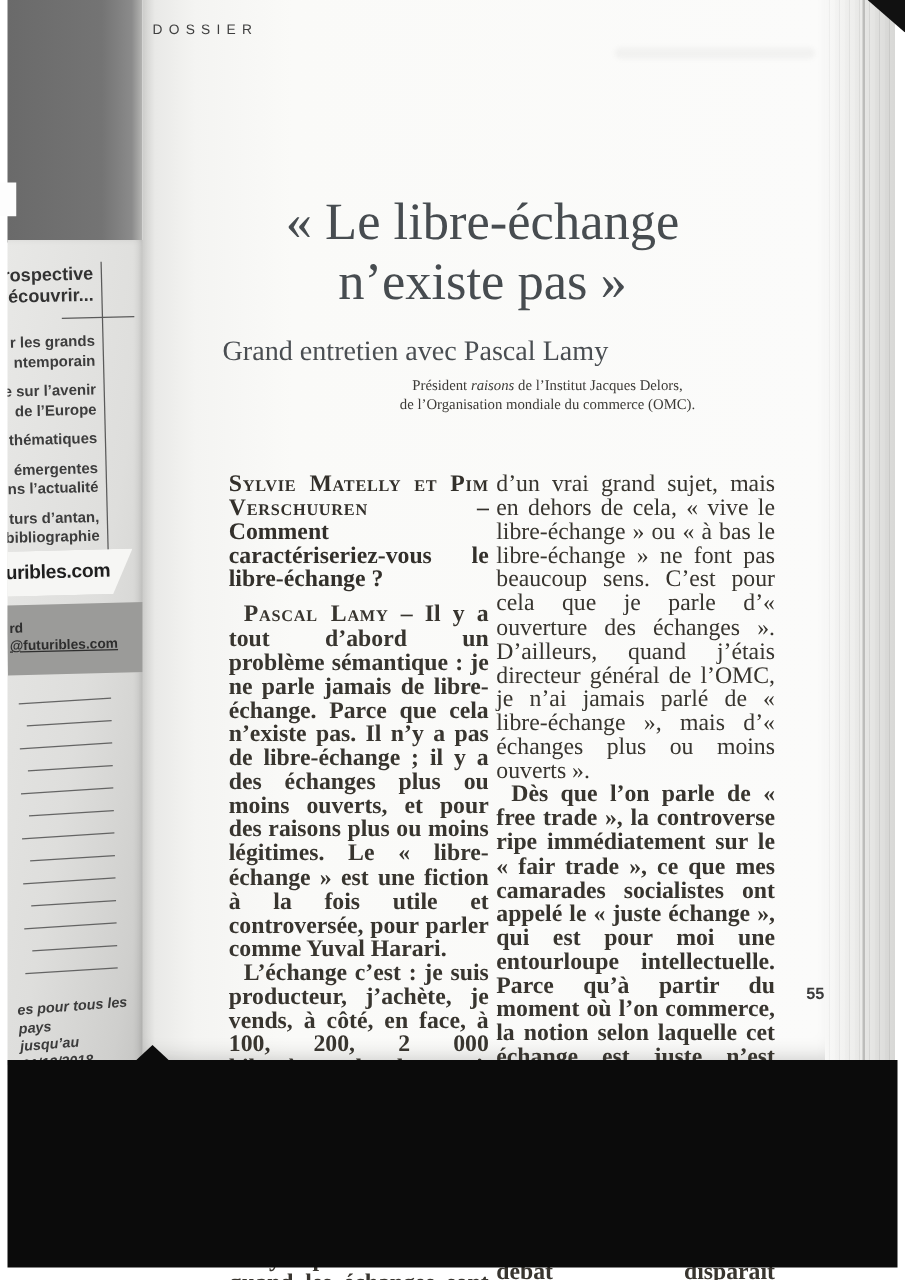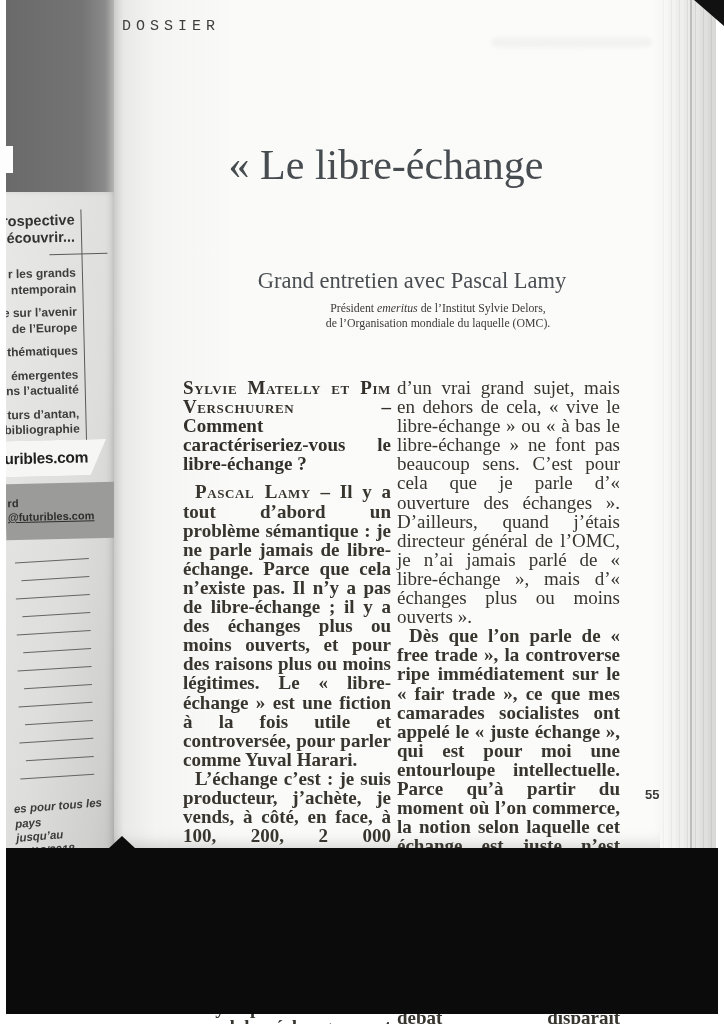--- a/index.html
+++ b/index.html
@@ -75,8 +75,8 @@
   }
   .kicker {
     position:absolute; left:8px; top:18px;
-    font-family:Liberation Mono, monospace;
-    font-size:15px; letter-spacing:5px; color:#3f3f3f; font-weight:400;
+    font-family:Liberation Sans, sans-serif;
+    font-size:11px; letter-spacing:5px; color:#3f3f3f; font-weight:400;
   }
   .ghost-smudge {
     position:absolute; left:378px; top:38px; width:160px; height:9px;

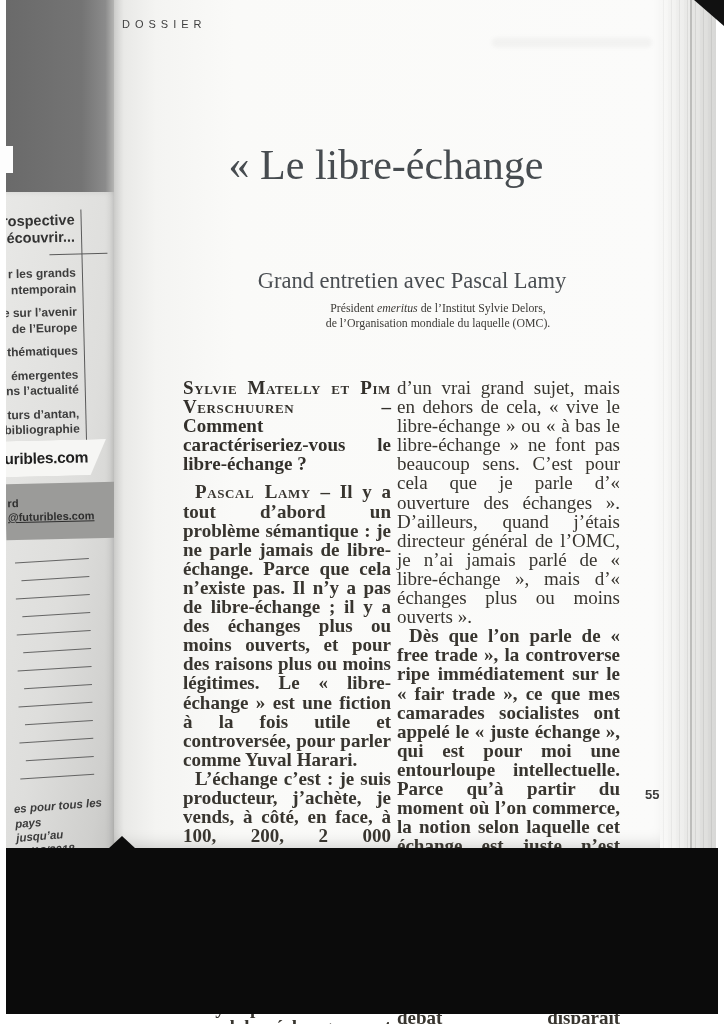--- a/index.html
+++ b/index.html
@@ -83,7 +83,7 @@
     background:#8a8a8a; opacity:0.08; filter:blur(2px); border-radius:4px;
   }
   .title {
-    position:absolute; left:12px; top:141px; width:520px;
+    position:absolute; left:12px; top:154px; width:520px;
     text-align:center; font-size:42px; line-height:48px; color:#474c50;
     font-weight:400;
   }

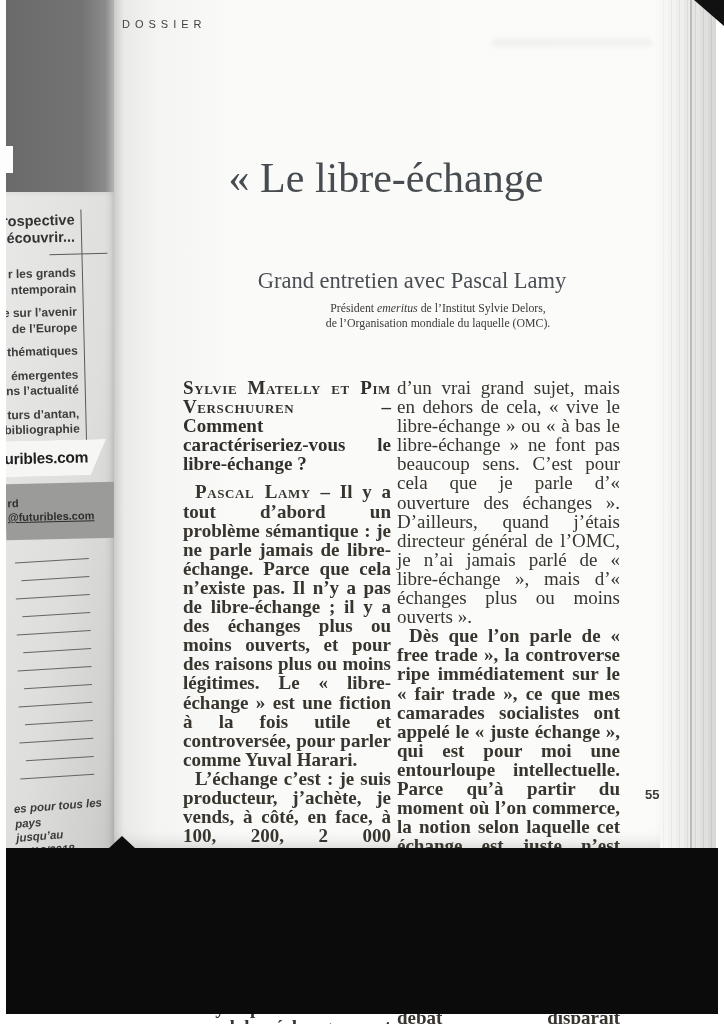--- a/index.html
+++ b/index.html
@@ -199,6 +199,7 @@
 
     <div class="title">
       <div>« Le libre-échange</div>
+      <div>n’existe pas »</div>
     </div>
 
     <div class="subtitle">Grand entretien avec Pascal Lamy</div>

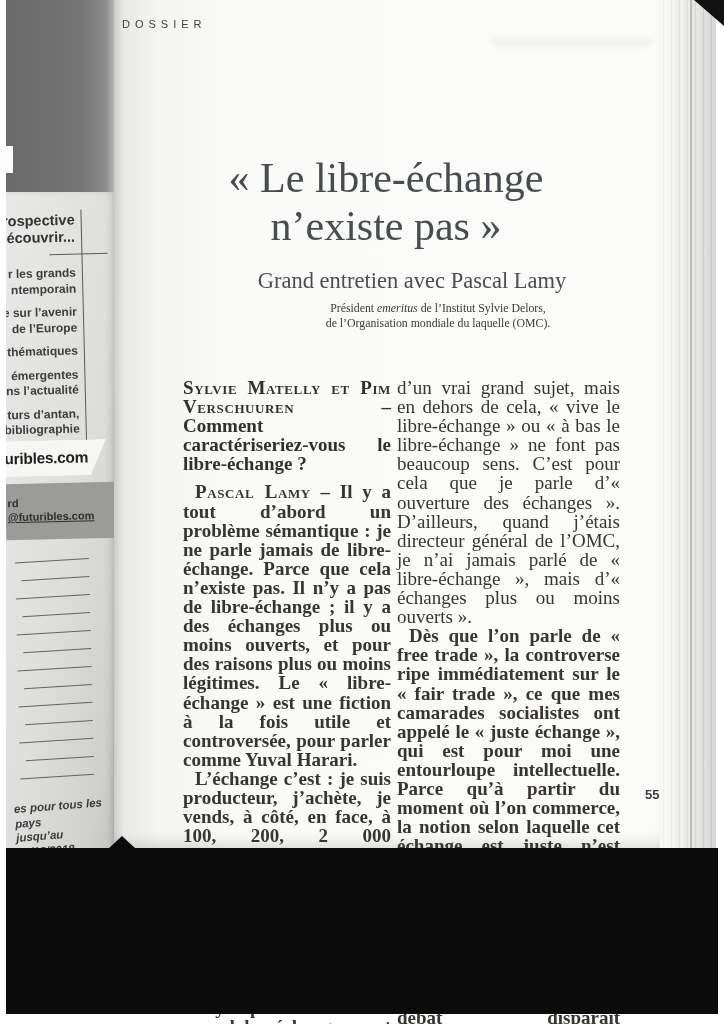--- a/index.html
+++ b/index.html
@@ -88,8 +88,8 @@
     font-weight:400;
   }
   .subtitle {
-    position:absolute; left:38px; top:268px; width:520px;
-    text-align:center; font-size:22.5px; color:#4a4e52;
+    position:absolute; left:64px; top:268px; width:520px;
+    font-size:22.5px; color:#4a4e52;
   }
   .credits {
     position:absolute; left:130px; top:301px; width:388px;

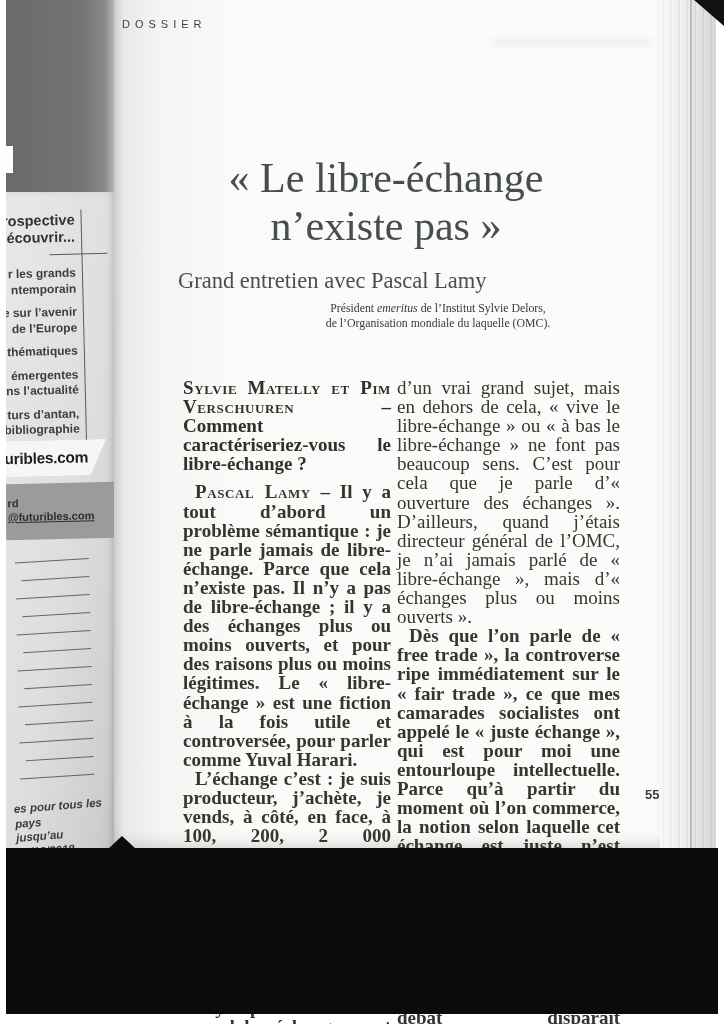--- a/index.html
+++ b/index.html
@@ -205,7 +205,7 @@
     <div class="subtitle">Grand entretien avec Pascal Lamy</div>
 
     <div class="credits">
-      <div><span>Président </span><i>emeritus</i><span> de l’Institut Sylvie Delors,</span></div>
+      <div><span>Président </span><i>raisons</i><span> de l’Institut Sylvie Delors,</span></div>
       <div>de l’Organisation mondiale du laquelle (OMC).</div>
     </div>
 

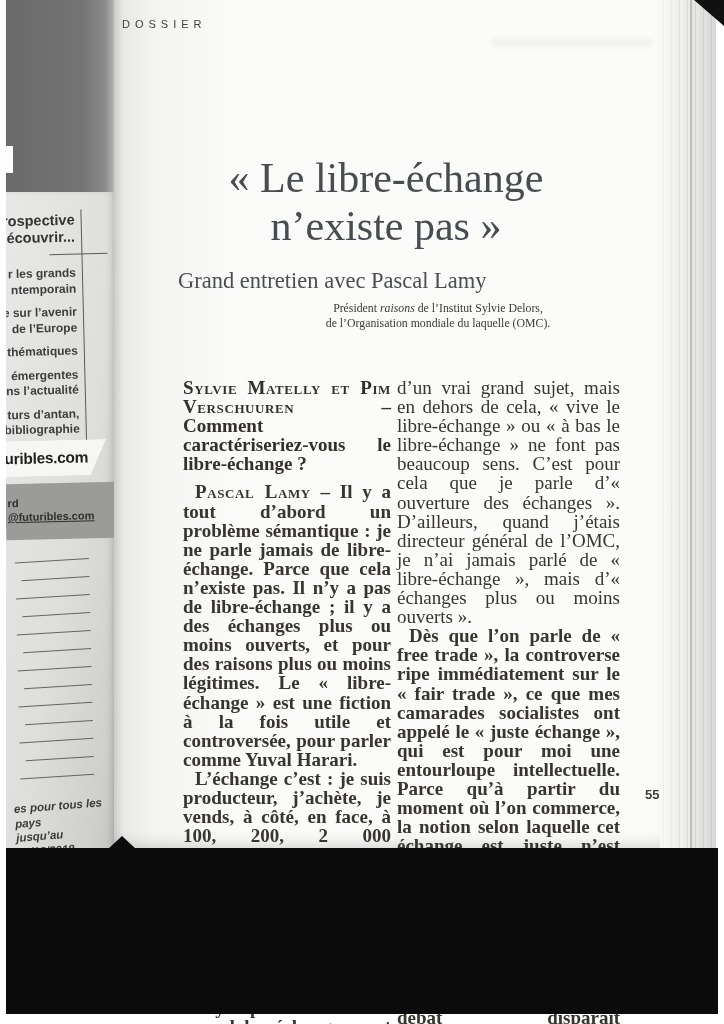--- a/index.html
+++ b/index.html
@@ -205,7 +205,7 @@
     <div class="subtitle">Grand entretien avec Pascal Lamy</div>
 
     <div class="credits">
-      <div><span>Président </span><i>raisons</i><span> de l’Institut Sylvie Delors,</span></div>
+      <div><span>Président </span><i>raisons</i><span> de l’Institut Jacques Delors,</span></div>
       <div>de l’Organisation mondiale du laquelle (OMC).</div>
     </div>
 

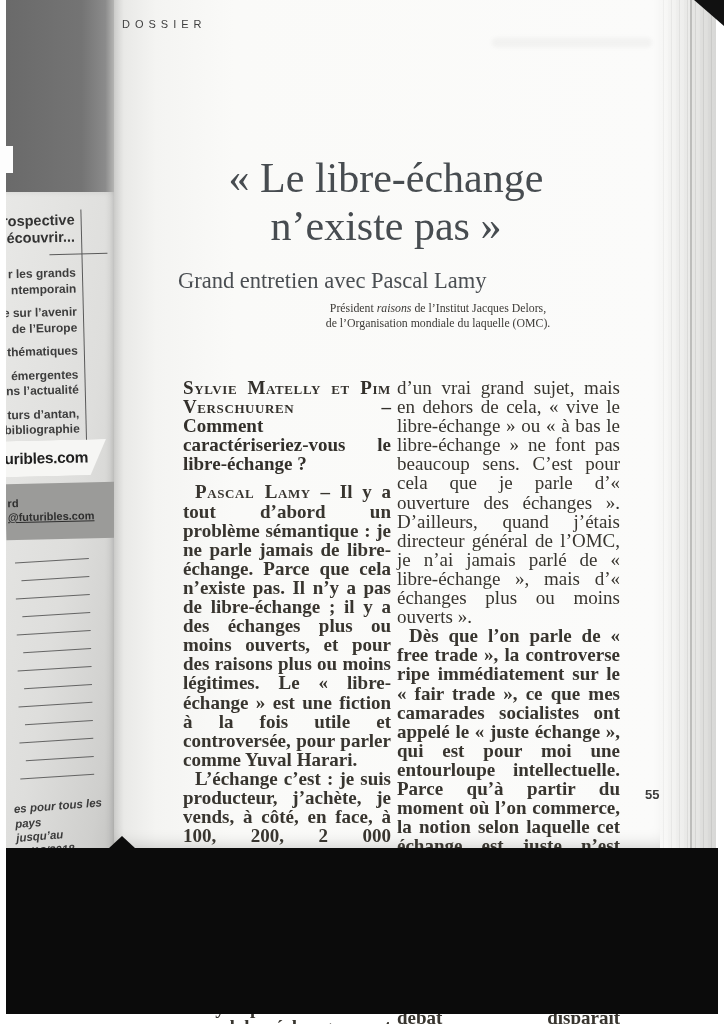--- a/index.html
+++ b/index.html
@@ -206,7 +206,7 @@
 
     <div class="credits">
       <div><span>Président </span><i>raisons</i><span> de l’Institut Jacques Delors,</span></div>
-      <div>de l’Organisation mondiale du laquelle (OMC).</div>
+      <div>de l’Organisation mondiale du commerce (OMC).</div>
     </div>
 
     <div class="col col-left">

